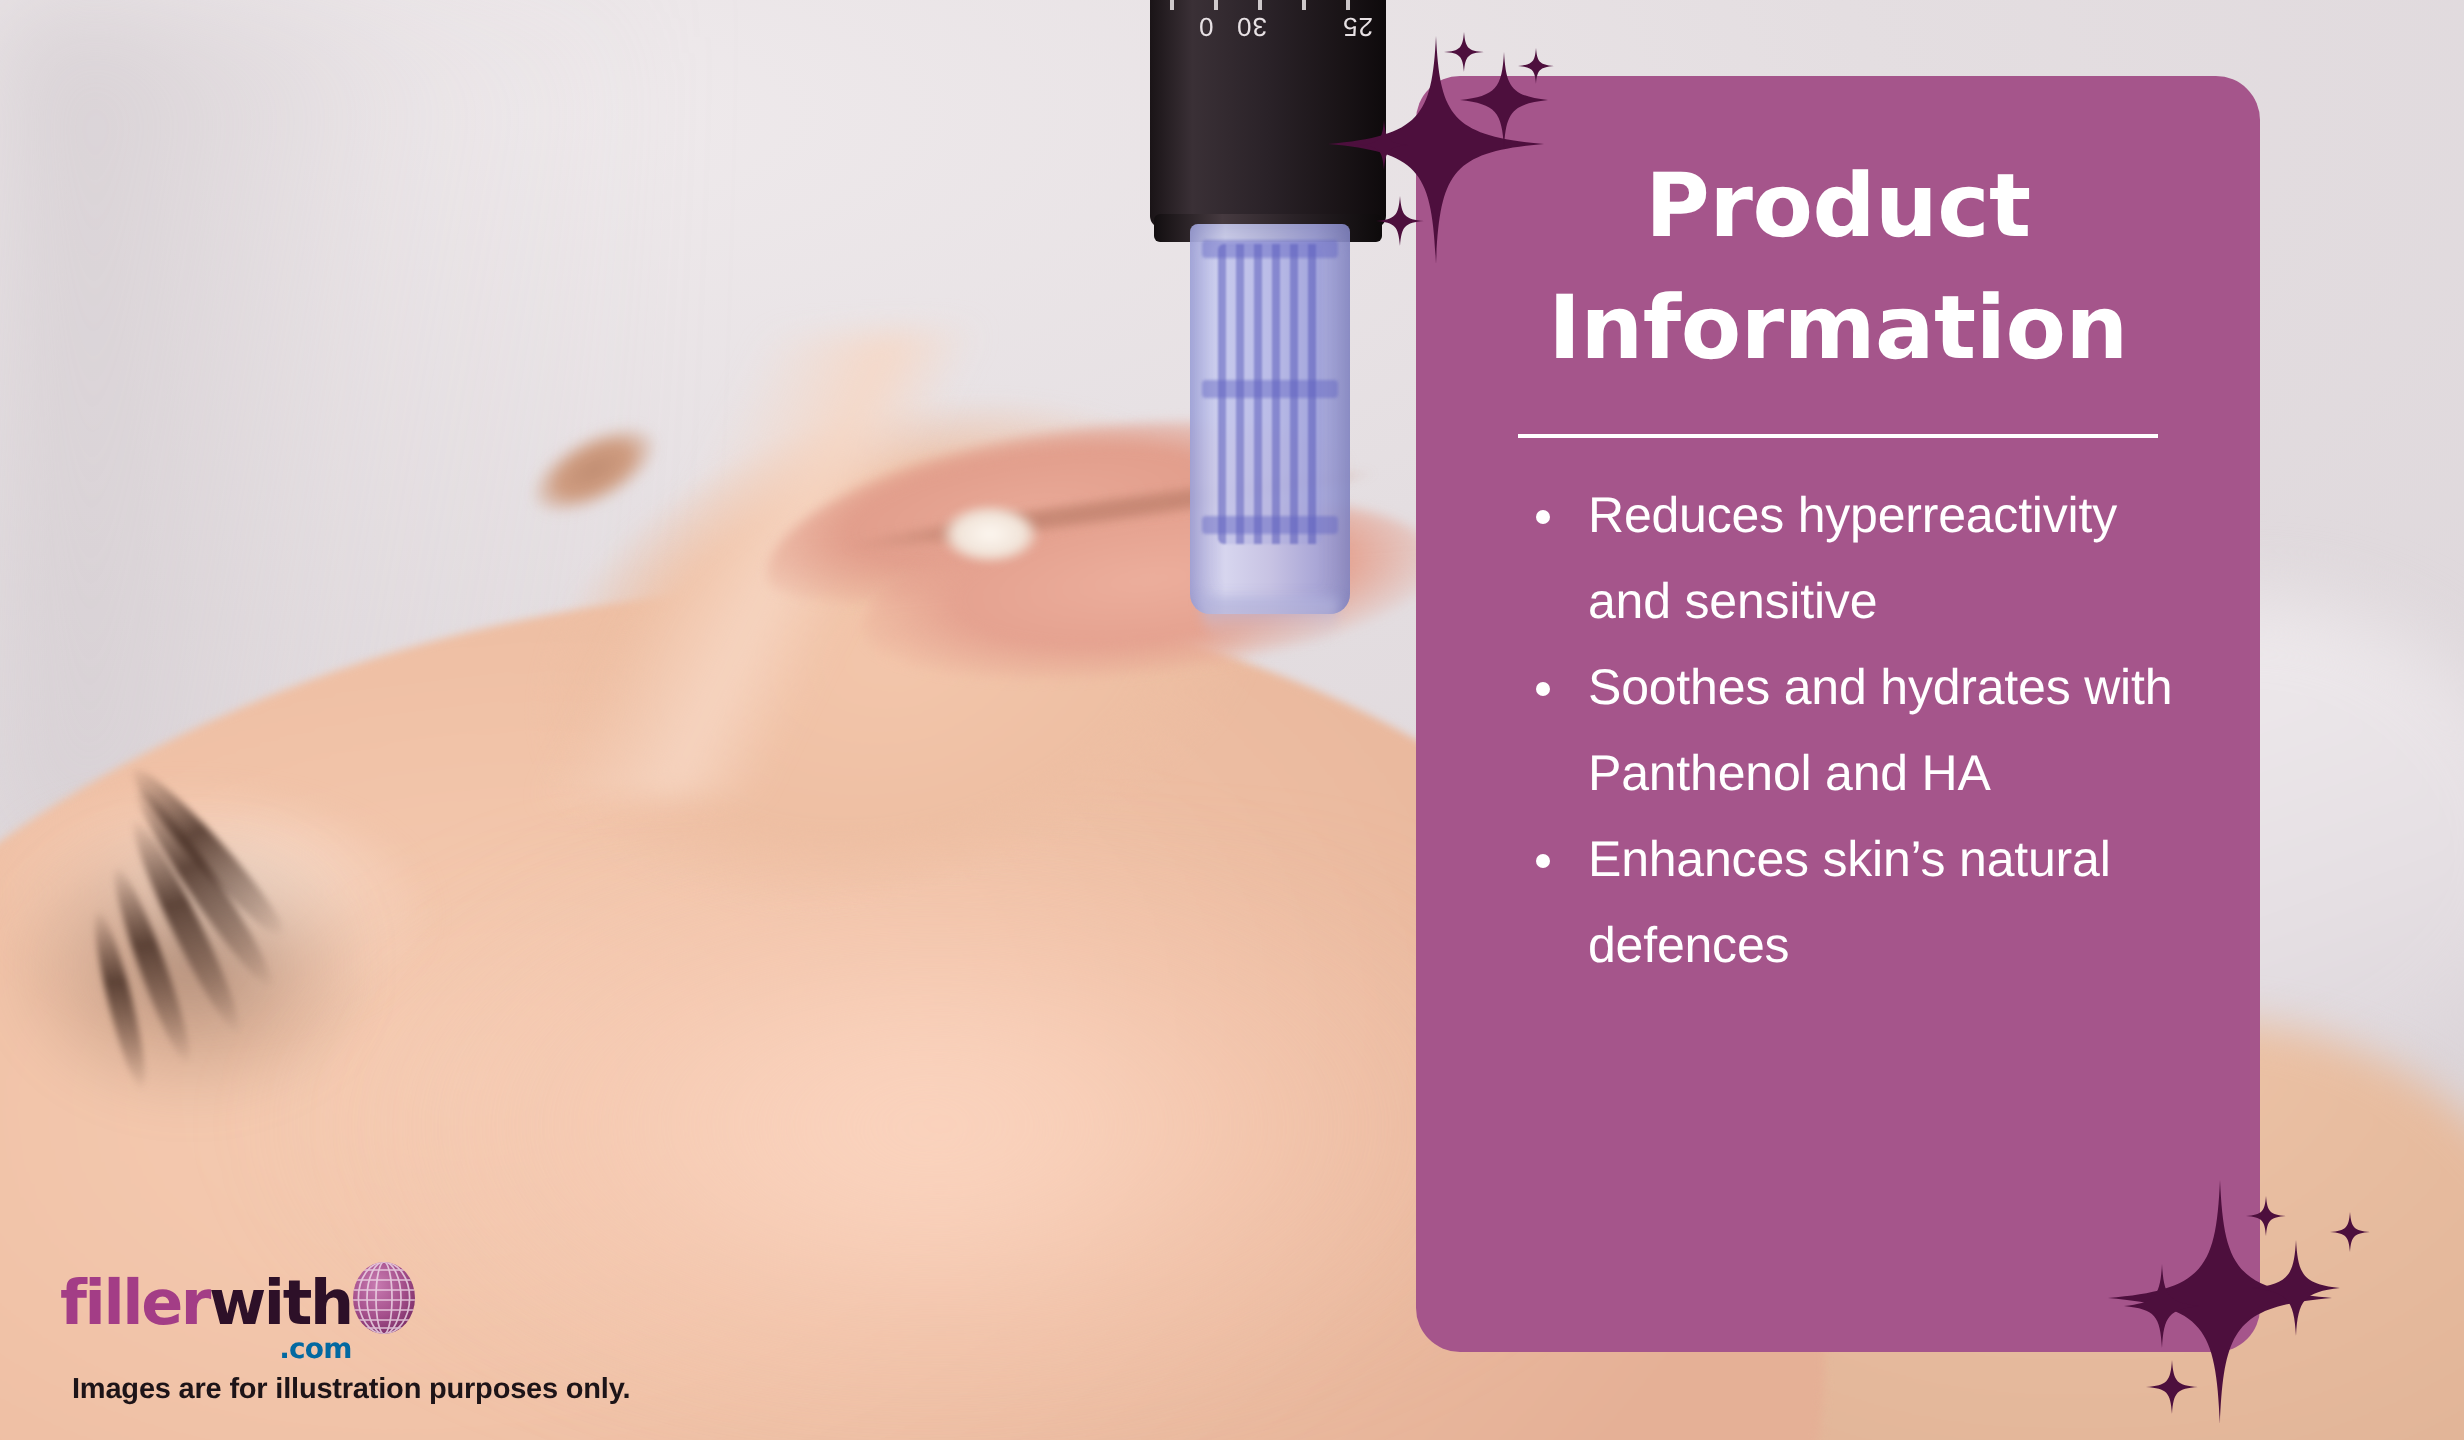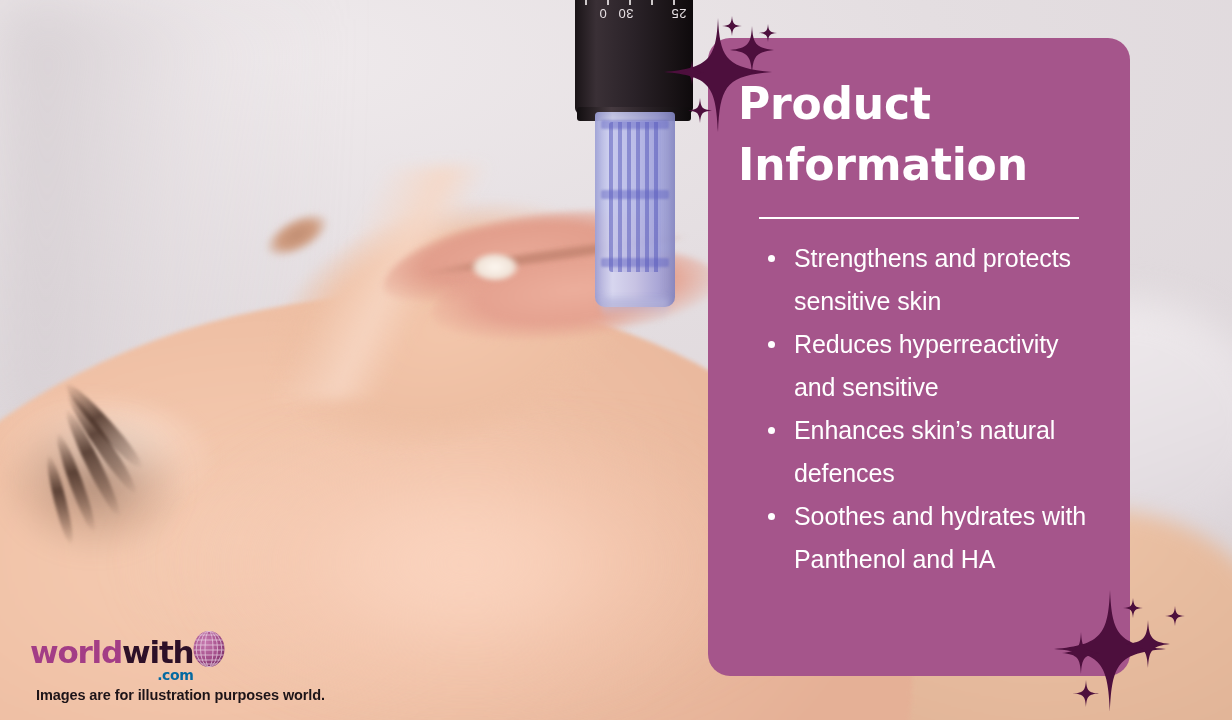--- a/index.html
+++ b/index.html
@@ -271,7 +271,7 @@
     font-weight: 700;
     font-size: 44px;
     line-height: 1.38;
-    text-align: left;
+    text-align: center;
     letter-spacing: -0.2px;
     margin: 0;
   }

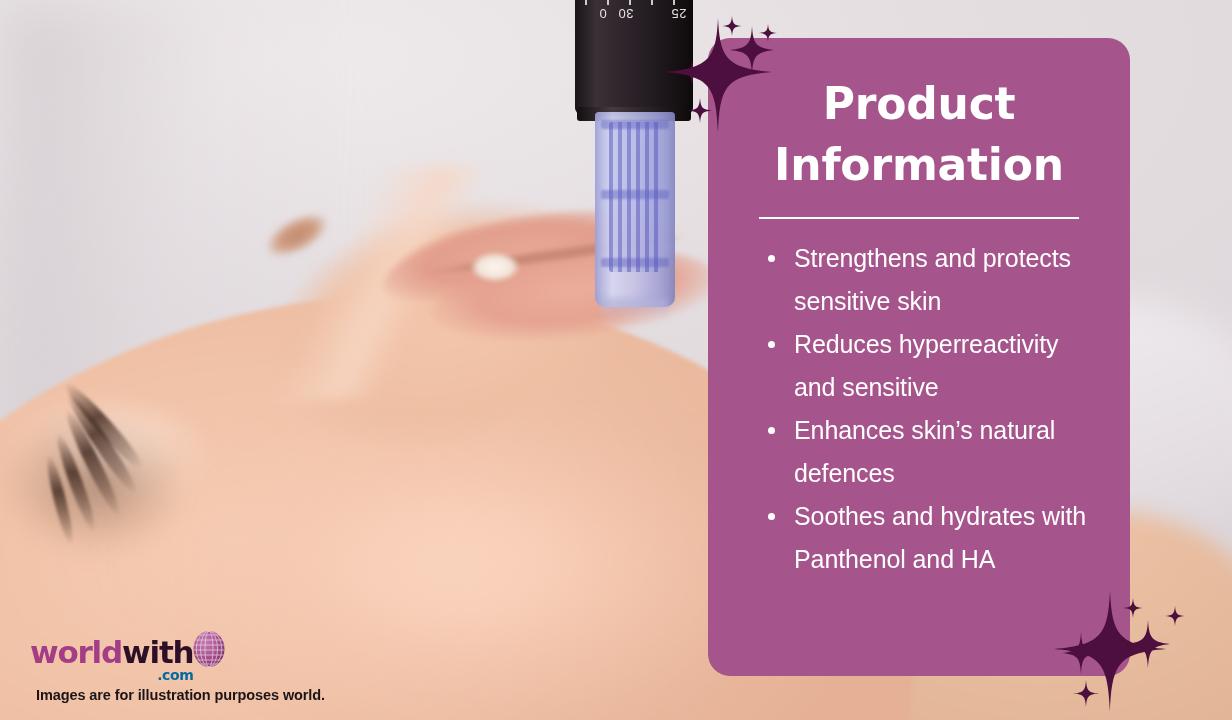--- a/index.html
+++ b/index.html
@@ -466,7 +466,6 @@
       </h1>
       <hr class="panel-rule">
       <ul class="bullets">
-        <li>Strengthens and protects sensitive skin</li>
         <li>Reduces hyperreactivity and sensitive</li>
         <li>Enhances skin’s natural defences</li>
         <li>Soothes and hydrates with Panthenol and HA</li>

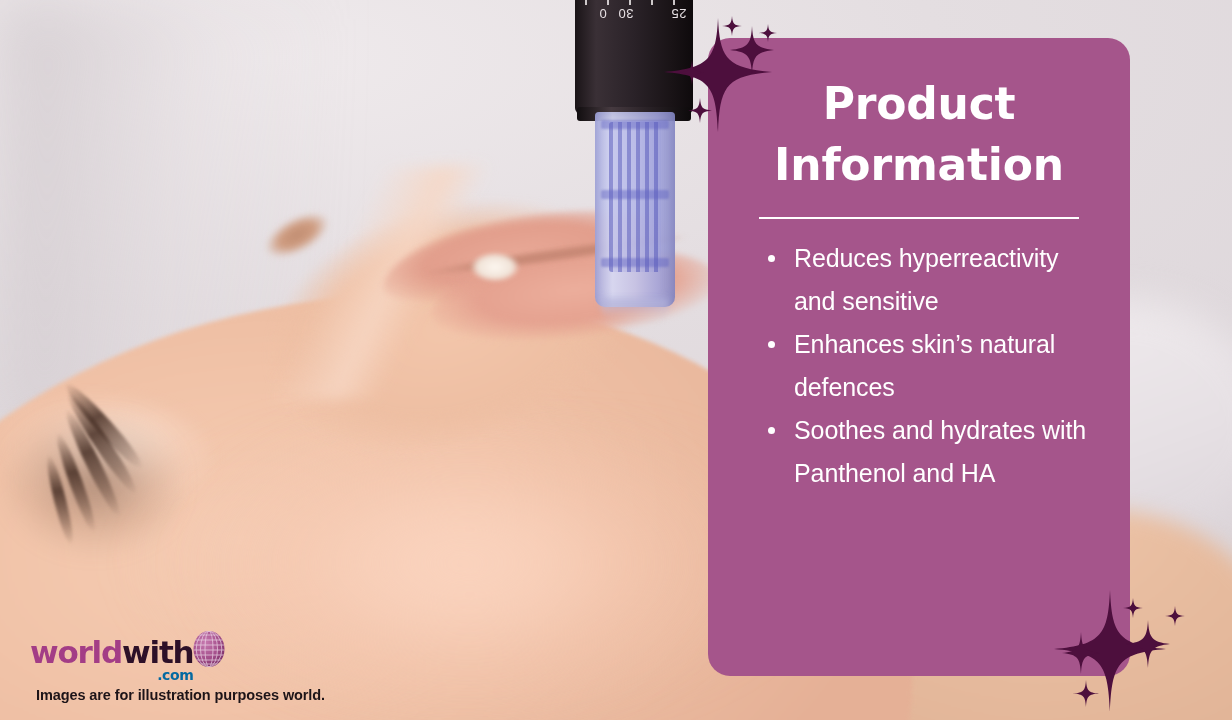--- a/index.html
+++ b/index.html
@@ -467,8 +467,8 @@
       <hr class="panel-rule">
       <ul class="bullets">
         <li>Reduces hyperreactivity and sensitive</li>
+        <li>Soothes and hydrates with Panthenol and HA</li>
         <li>Enhances skin’s natural defences</li>
-        <li>Soothes and hydrates with Panthenol and HA</li>
       </ul>
     </div>
   </div>

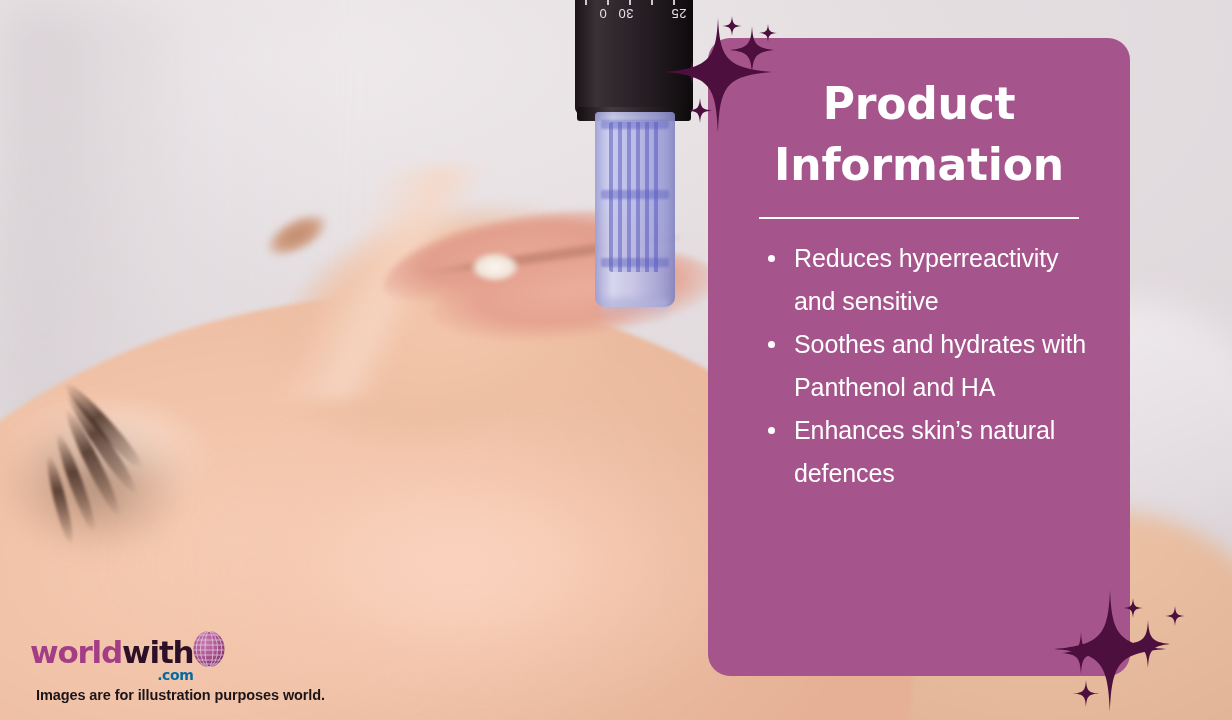--- a/index.html
+++ b/index.html
@@ -476,7 +476,7 @@
   <div class="brand">
     <span class="brand-wordwrap">
       <span class="brand-word">
-        <span class="b-filler">world</span><span class="b-world">with</span>
+        <span class="b-filler">filler</span><span class="b-world">with</span>
       </span>
       <span class="brand-dotcom">.com</span>
     </span>

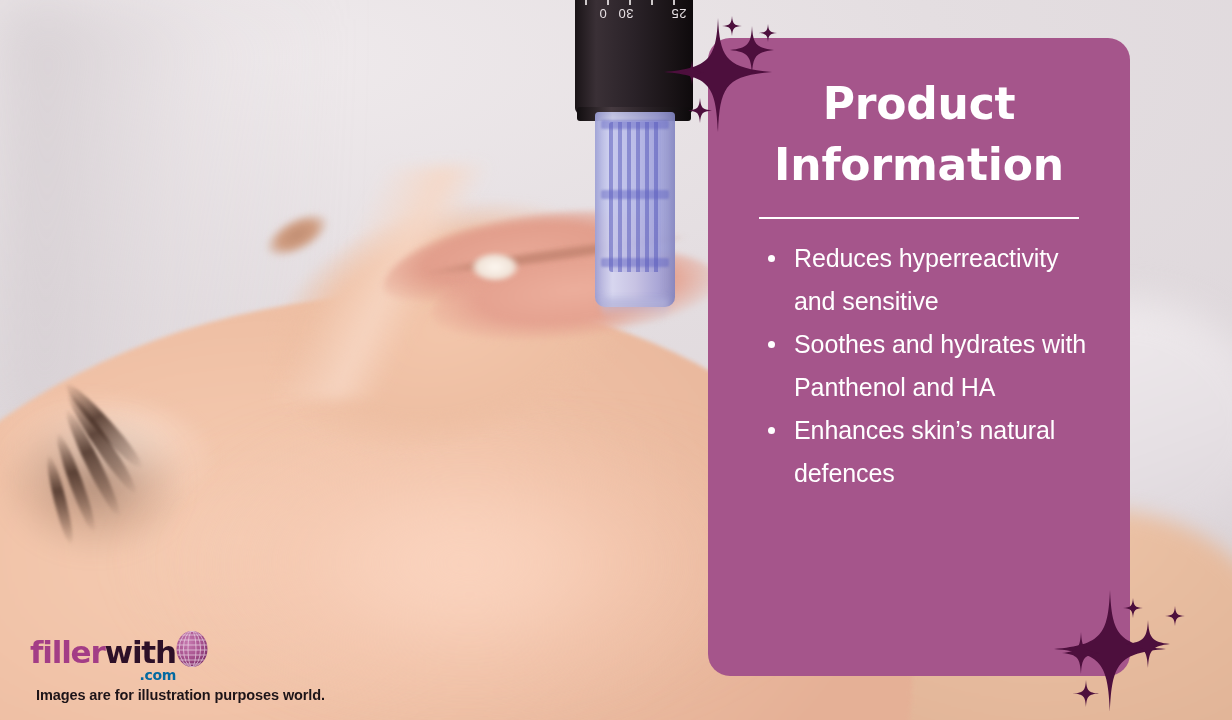--- a/index.html
+++ b/index.html
@@ -509,7 +509,7 @@
     </span>
   </div>
 
-  <div class="disclaimer">Images are for illustration purposes world.</div>
+  <div class="disclaimer">Images are for illustration purposes only.</div>
 
 </div>
 

